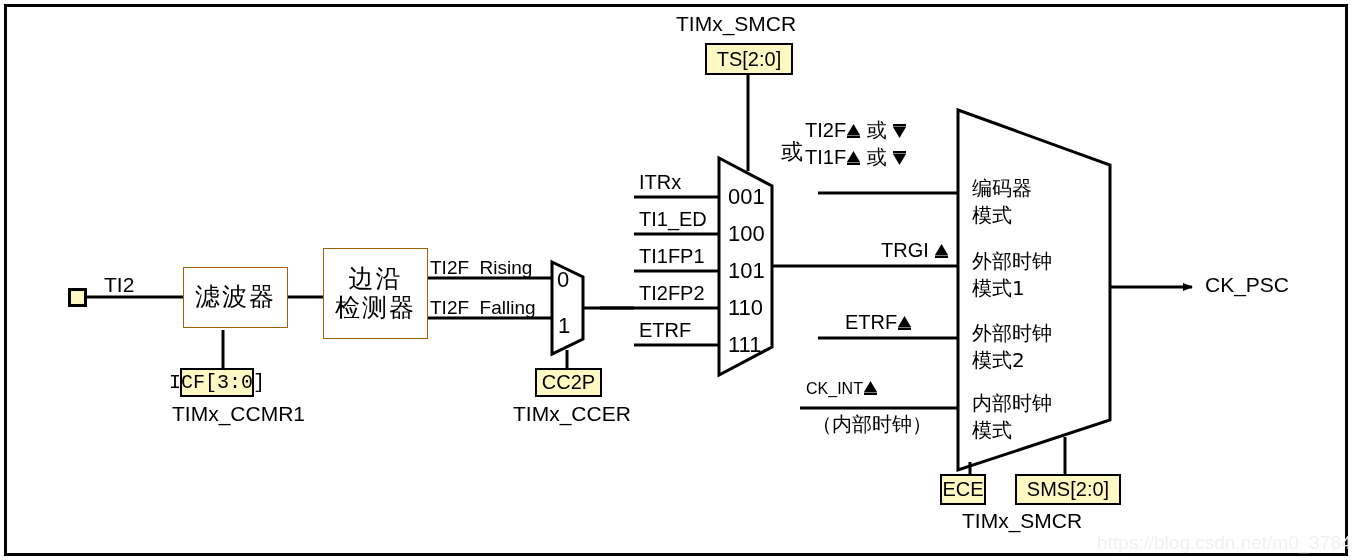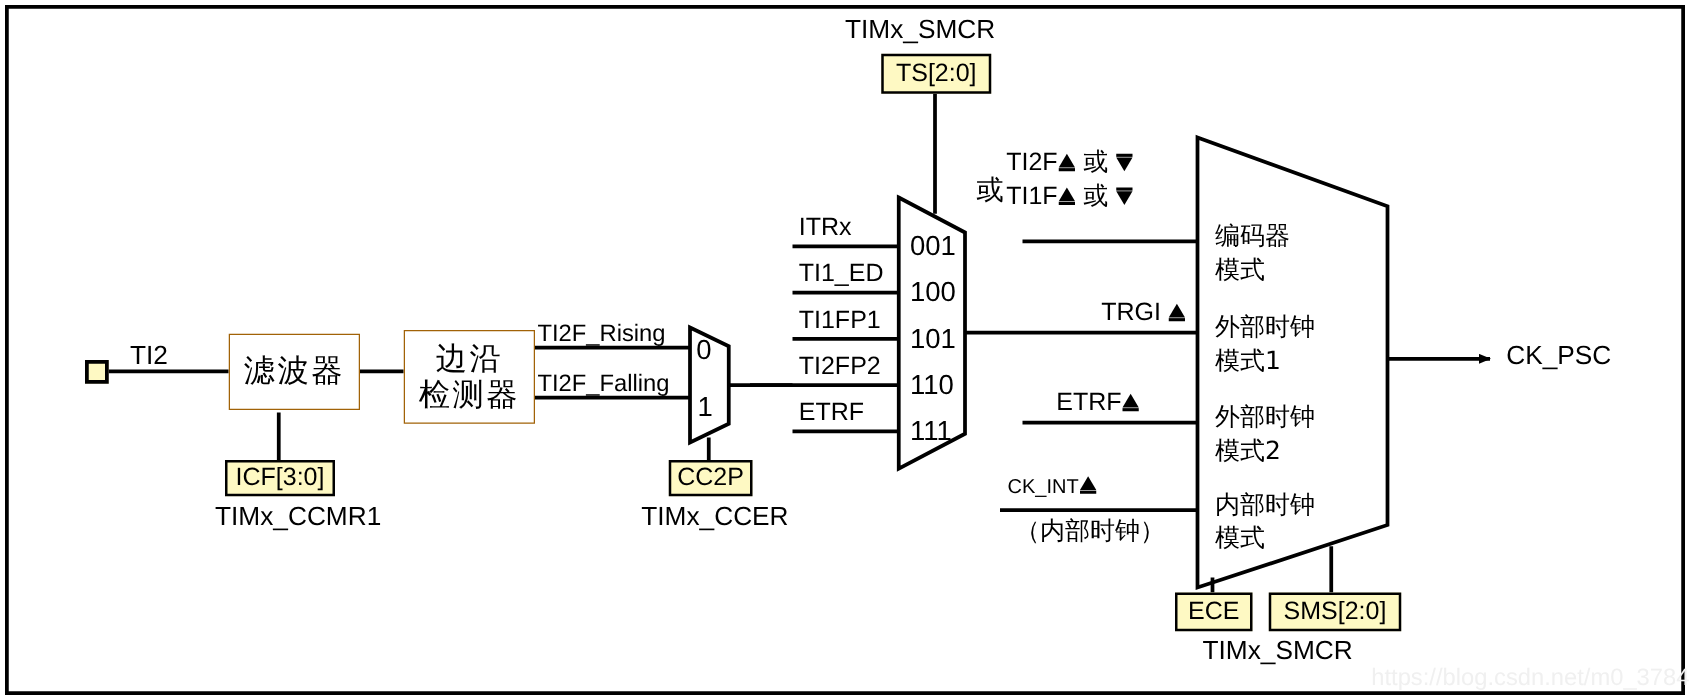--- a/index.html
+++ b/index.html
@@ -171,7 +171,7 @@
 
   <div class="lbl" style="left:172px; top:403px;">TIMx_CCMR1</div>
 
-  <div class="bigbox" style="left:323px; top:264px; width:105px; height:75px;">
+  <div class="bigbox" style="left:323px; top:248px; width:105px; height:91px;">
     <span>边沿</span>
     <span>检测器</span>
   </div>

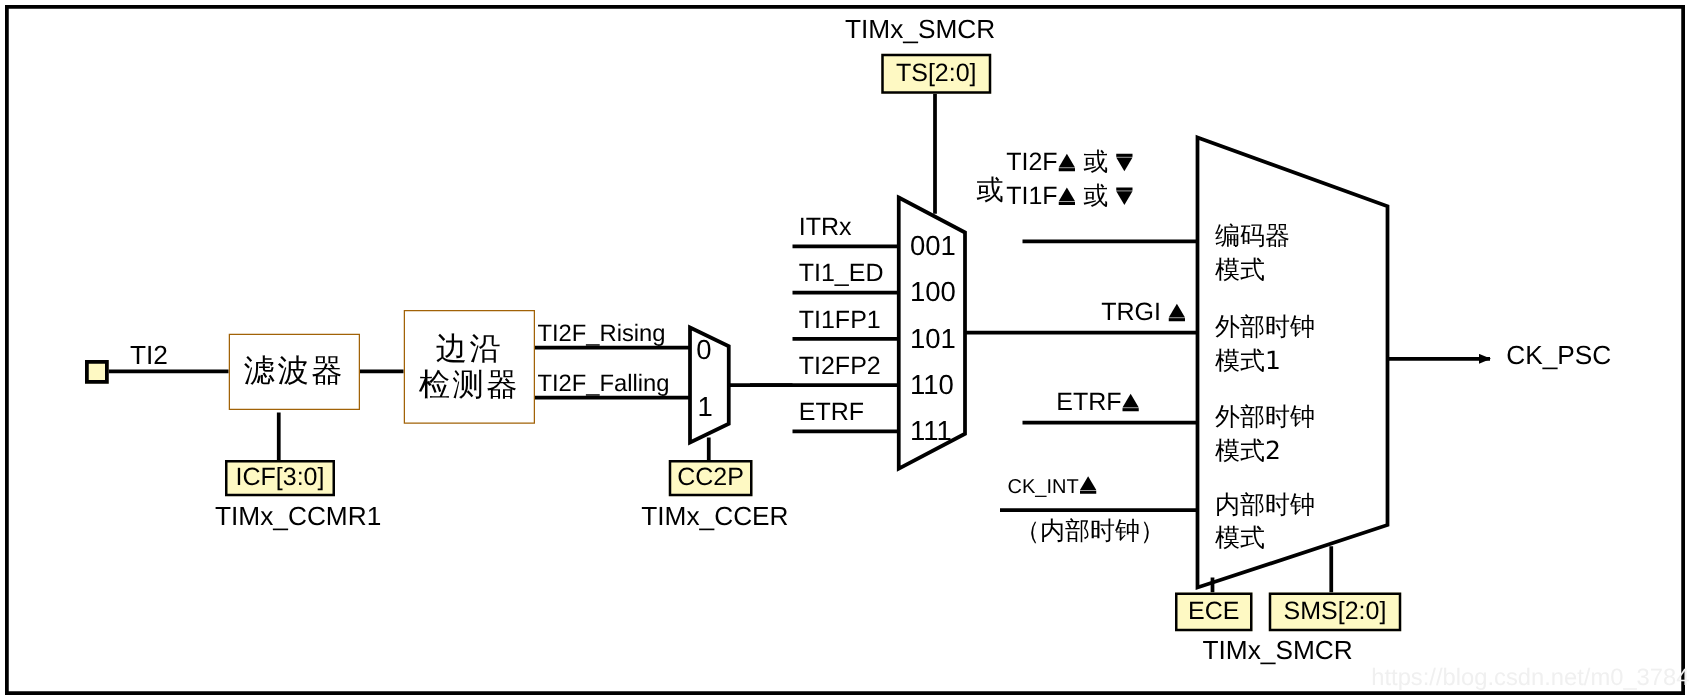--- a/index.html
+++ b/index.html
@@ -167,7 +167,7 @@
     <span>滤波器</span>
   </div>
 
-  <div class="boxlabel" style="left:180px; top:368px; width:88px; height:29px;">ICF[3:0]</div>
+  <div class="boxlabel" style="left:180px; top:368px; width:74px; height:29px;font-family:Liberation Mono, monospace;">ICF[3:0]</div>
 
   <div class="lbl" style="left:172px; top:403px;">TIMx_CCMR1</div>
 

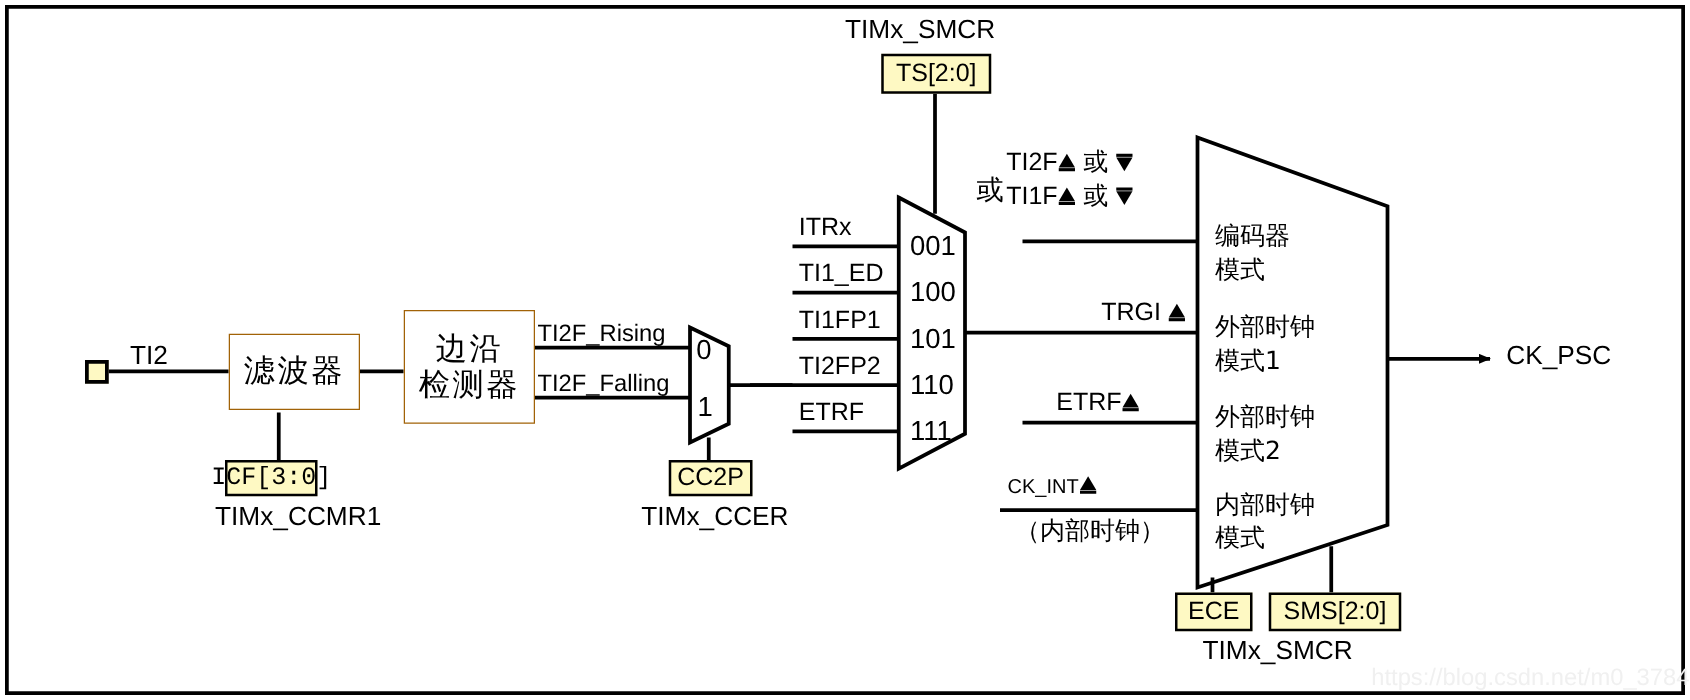--- a/index.html
+++ b/index.html
@@ -280,7 +280,7 @@
     <div>模式</div>
   </div>
 
-  <div class="boxlabel" style="left:940px; top:474px; width:62px; height:31px;">ECE</div>
+  <div class="boxlabel" style="left:940px; top:474px; width:46px; height:31px;">ECE</div>
 
   <div class="boxlabel" style="left:1015px; top:474px; width:106px; height:31px;">SMS[2:0]</div>
 

